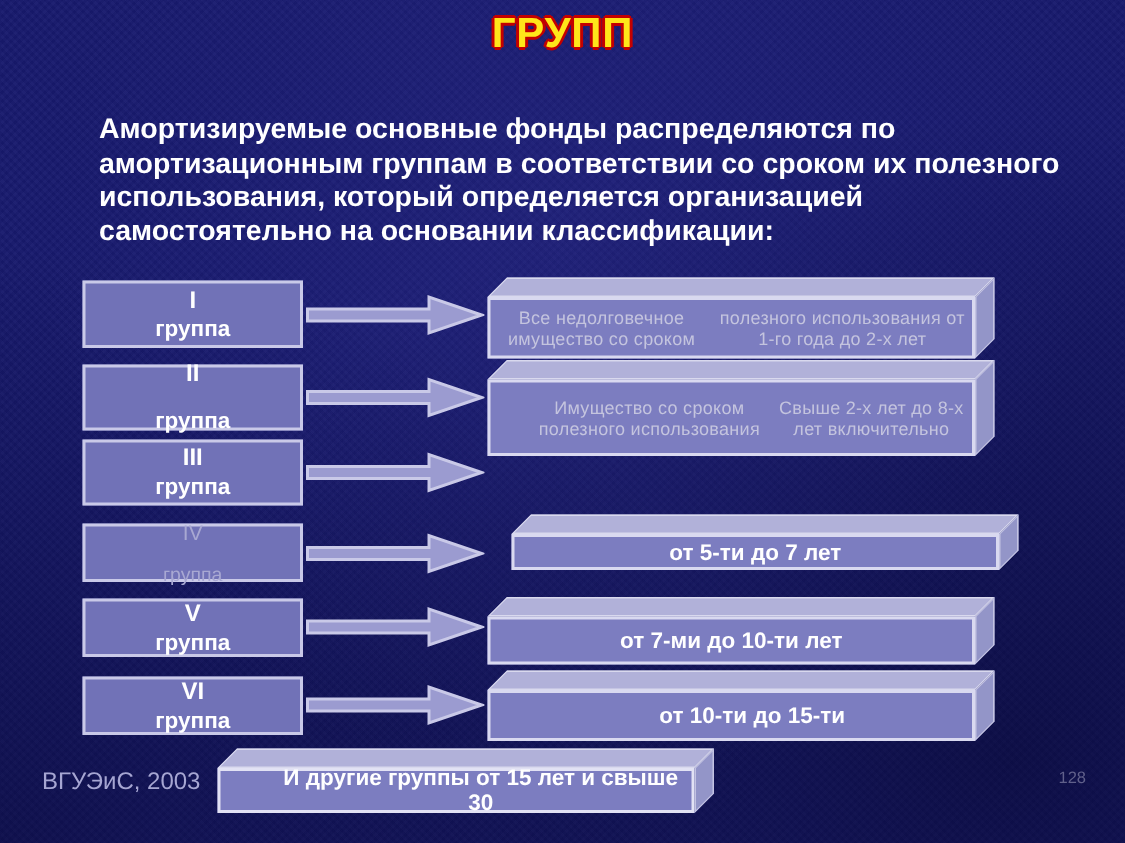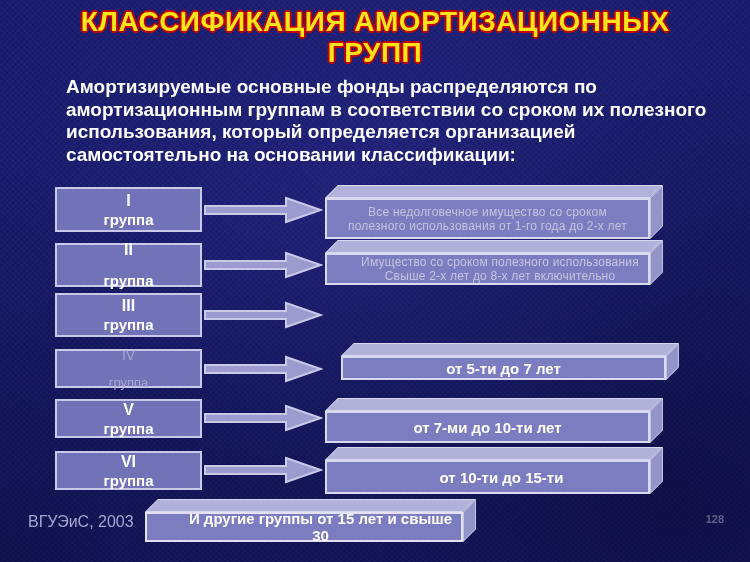--- a/index.html
+++ b/index.html
@@ -99,7 +99,6 @@
 <div class="slide">
 
   <div class="title">
-    <div>КЛАССИФИКАЦИЯ АМОРТИЗАЦИОННЫХ</div>
     <div>ГРУПП</div>
   </div>
 

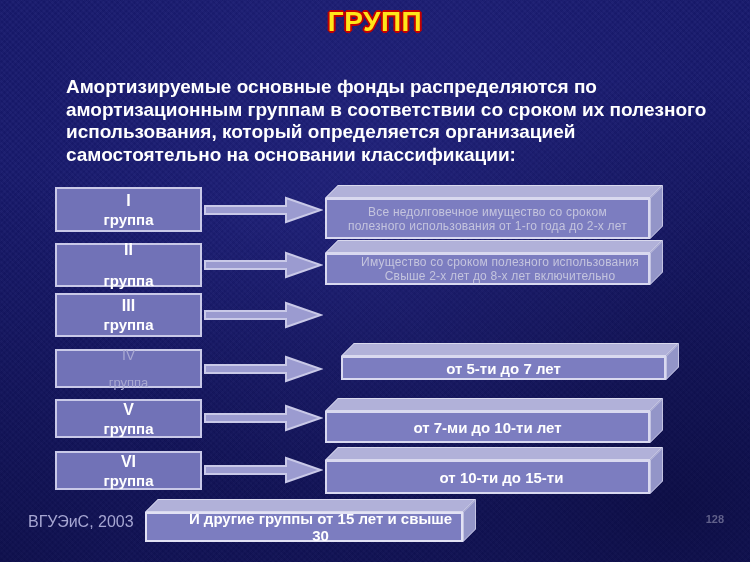--- a/index.html
+++ b/index.html
@@ -51,7 +51,7 @@
   .rbox{
     position:absolute;left:325px;width:325px;box-sizing:border-box;
     background:#7c7dc0;border:2px solid #d9d9f0;
-    display:flex;flex-direction:column;justify-content:center;align-items:center;
+    display:flex;flex-direction:row;justify-content:center;align-items:center;
     text-align:center;
   }
   .rbox::before{ 

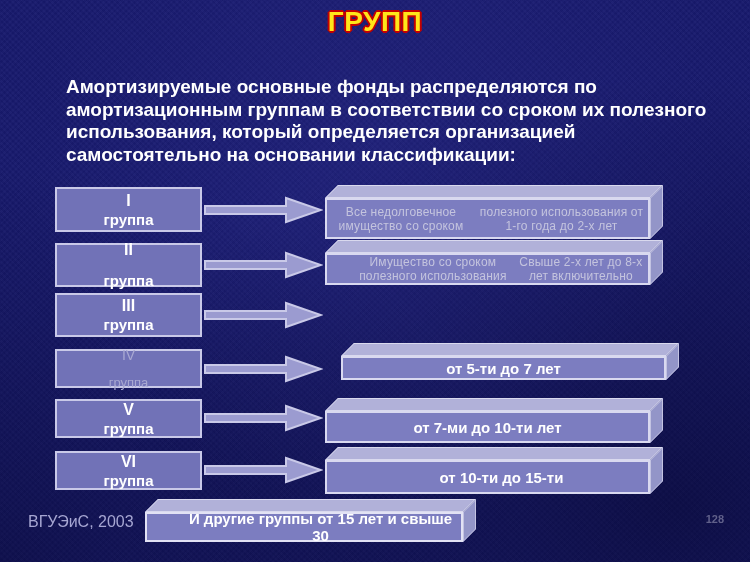--- a/index.html
+++ b/index.html
@@ -67,7 +67,7 @@
   .rbox .small{font-size:12px;line-height:14px;color:#c4c4de;letter-spacing:.2px;}
   .rbox .big{font-size:15px;font-weight:bold;color:#ffffff;}
   .rbox-1{top:198px;height:41px;}
-  .rbox-2{top:253px;height:32px;padding-left:25px;}
+  .rbox-2{top:253px;height:51px;padding-left:25px;}
   .rbox-3{top:305px;height:32px;}
   .rbox-4{top:356px;height:24px;margin-left:16px;}
   .rbox-5{top:411px;height:32px;}

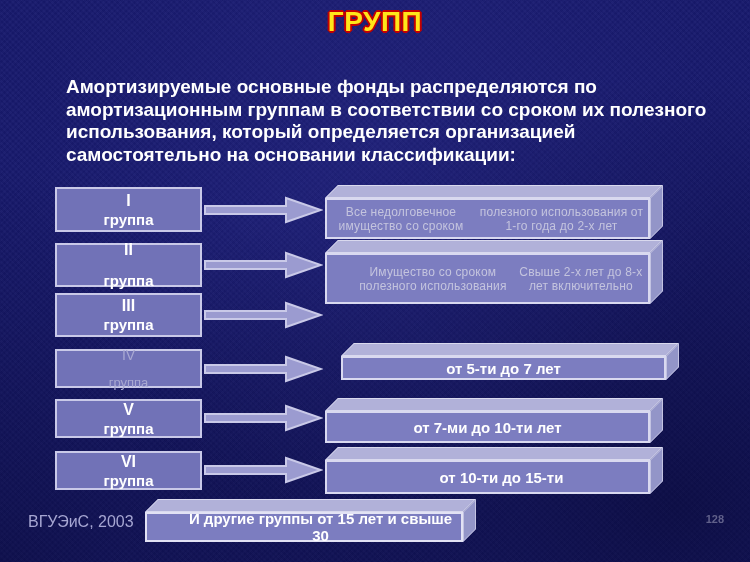--- a/index.html
+++ b/index.html
@@ -91,7 +91,7 @@
   }
   
   .footer-left{position:absolute;left:28px;top:513px;font-size:16px;color:#a6a6d2;}
-  .page-num{position:absolute;right:26px;top:513px;font-size:11px;color:#60608a;font-weight:bold;}
+  .page-num{position:absolute;right:26px;top:513px;font-size:11px;color:#60608a;}
 </style>
 </head>
 <body>

